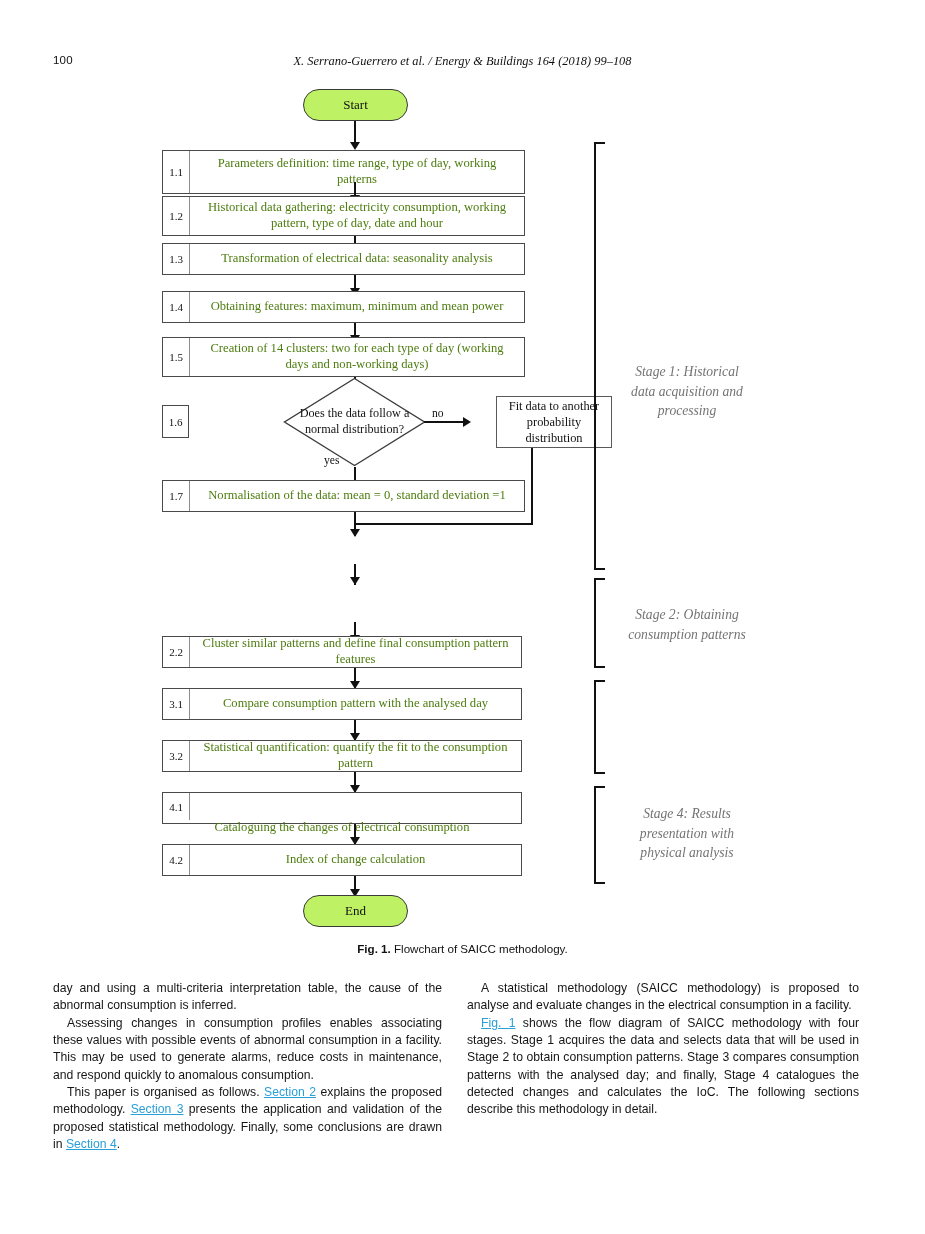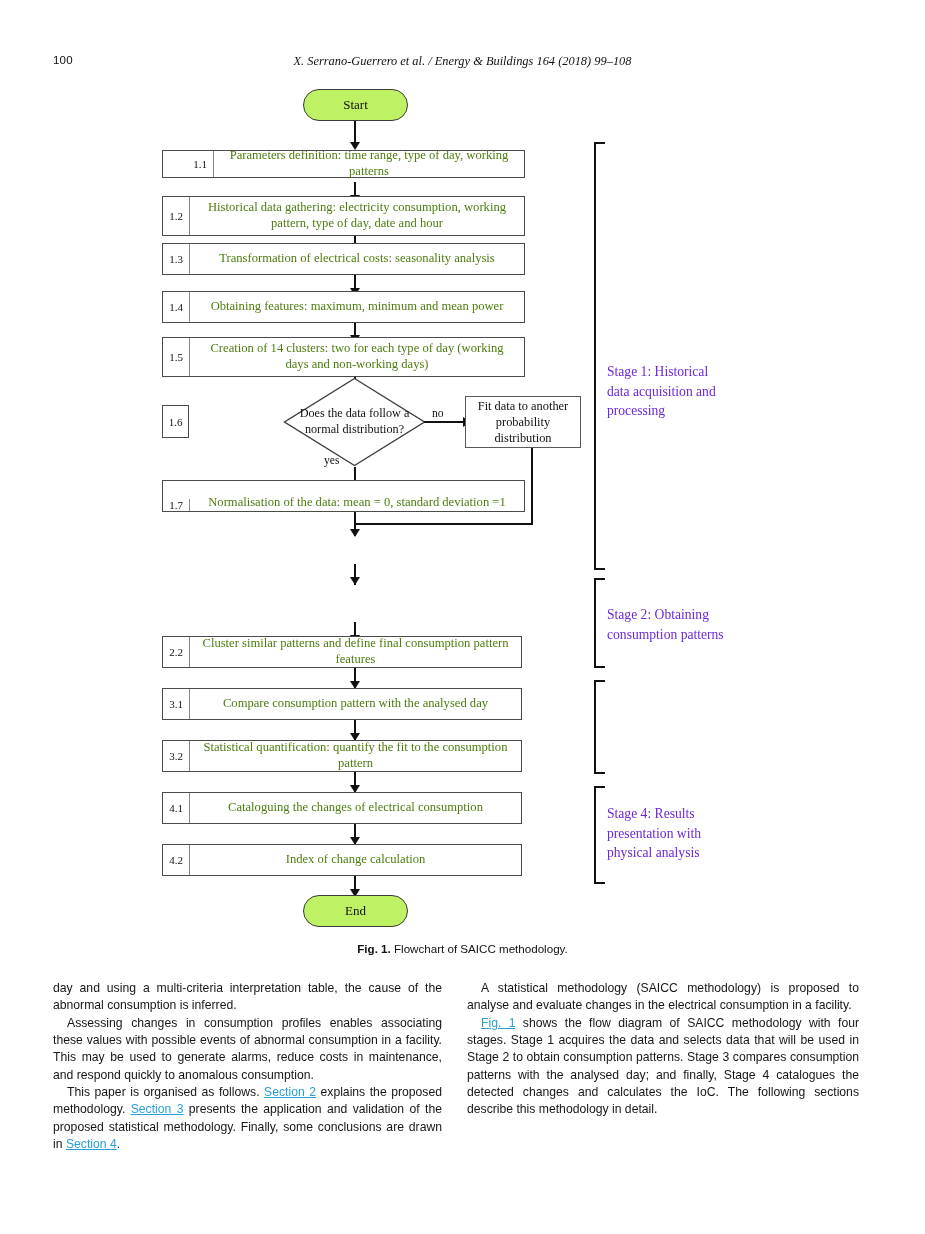--- a/index.html
+++ b/index.html
@@ -245,7 +245,7 @@
   <div class="vline" style="left:354px; top:41px; height:24px;"></div>
   <div class="arrowhead" style="left:350px; top:62px;"></div>
 
-  <div class="step" style="left:162px; top:70px; width:363px; height:28px;padding-left:24px;">
+  <div class="step" style="left:162px; top:70px; width:363px; height:44px;">
     <span class="num">1.1</span>
     <span class="txt">Parameters definition: time range, type of day, working patterns</span>
   </div>

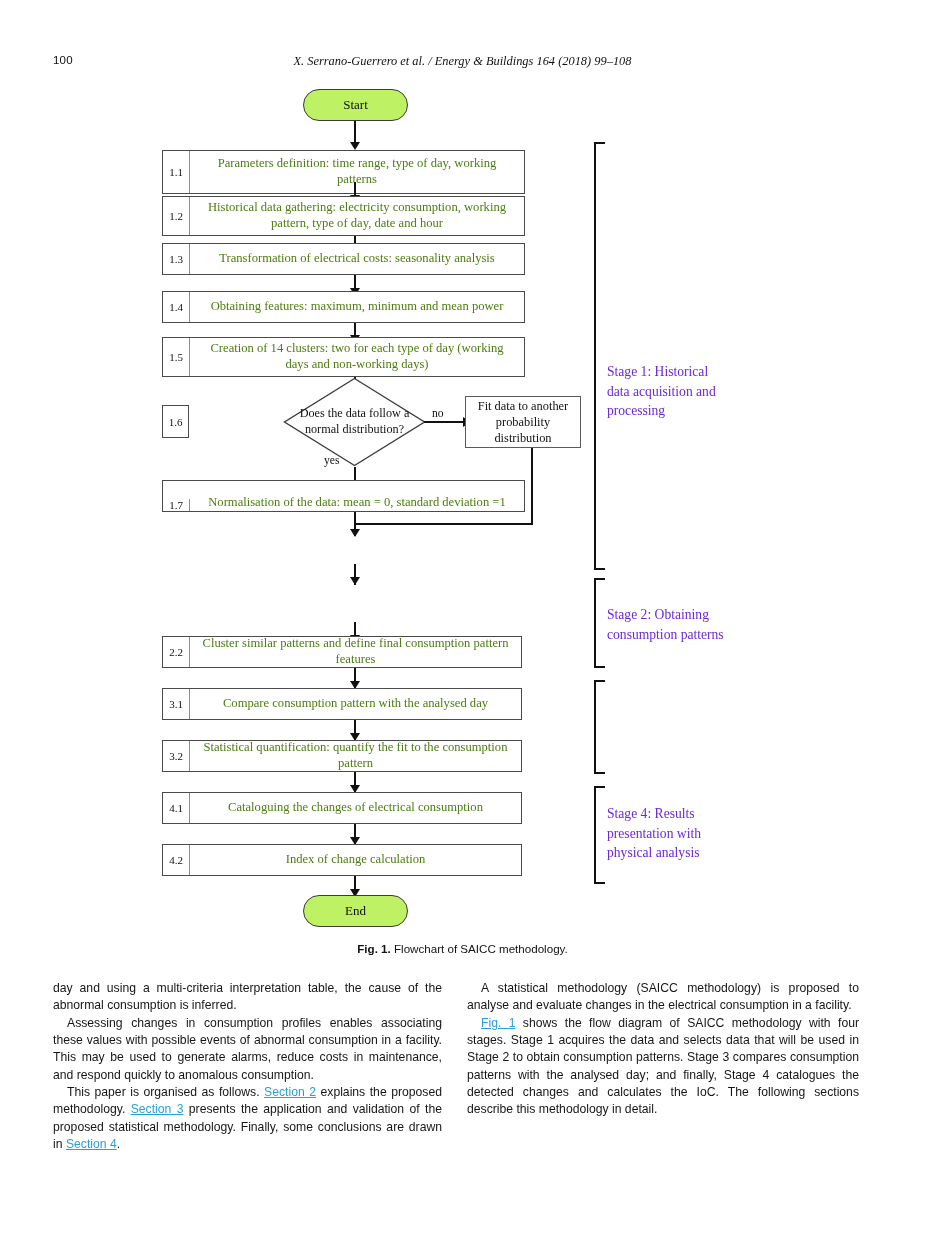--- a/index.html
+++ b/index.html
@@ -261,7 +261,7 @@
 
   <div class="step" style="left:162px; top:163px; width:363px; height:32px;">
     <span class="num">1.3</span>
-    <span class="txt">Transformation of electrical costs: seasonality analysis</span>
+    <span class="txt">Transformation of electrical data: seasonality analysis</span>
   </div>
   <div class="vline" style="left:354px; top:195px; height:21px;"></div>
   <div class="arrowhead" style="left:350px; top:208px;"></div>

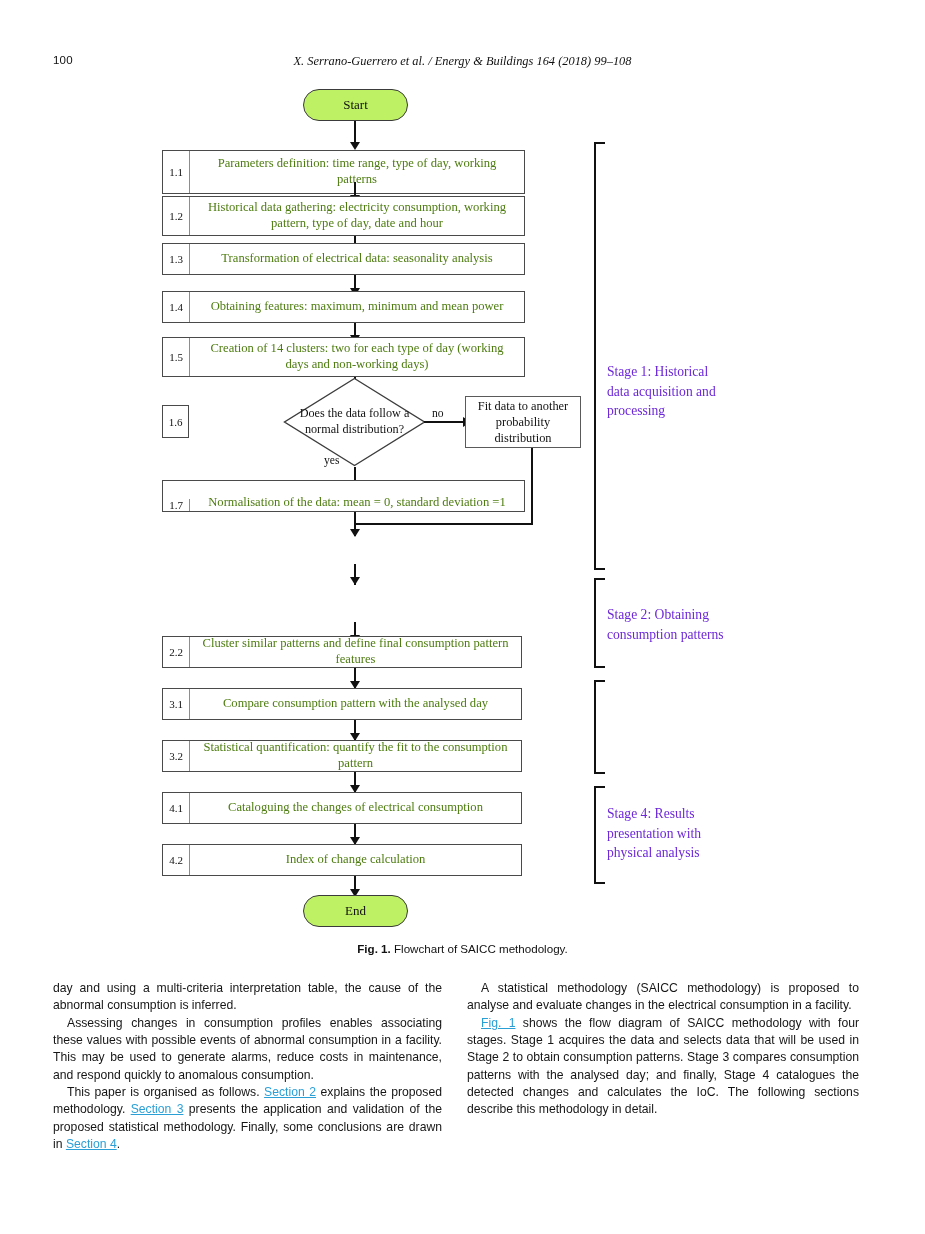--- a/index.html
+++ b/index.html
@@ -202,9 +202,11 @@
   }
   .stage-label {
     position: absolute;
+    font-style: italic;
     font-size: 13.6px;
     line-height: 1.45;
-    color: #6d28d9;
+    text-align: center;
+    color: #737373;
   }
 
   

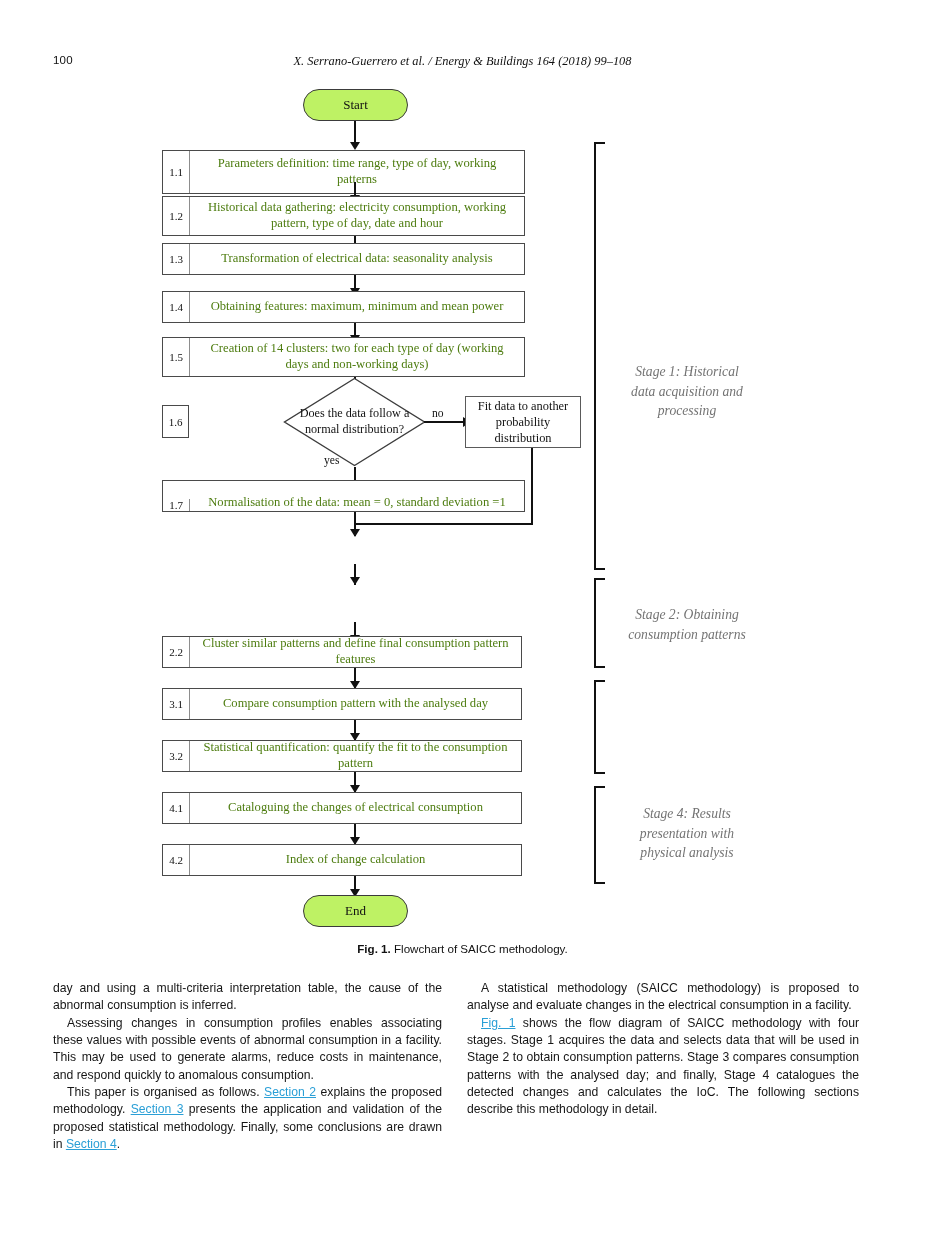--- a/index.html
+++ b/index.html
@@ -297,7 +297,7 @@
   <div class="arrowhead right" style="left:463px; top:337px;"></div>
   <span class="edge-label" style="left:432px; top:320px;margin-top:7px;">no</span>
 
-  <div class="plainbox" style="left:465px; top:316px; width:116px; height:52px;justify-content:flex-end;">
+  <div class="plainbox" style="left:496px; top:316px; width:116px; height:52px;justify-content:flex-end;">
     <span>Fit data to another probability distribution</span>
   </div>
 

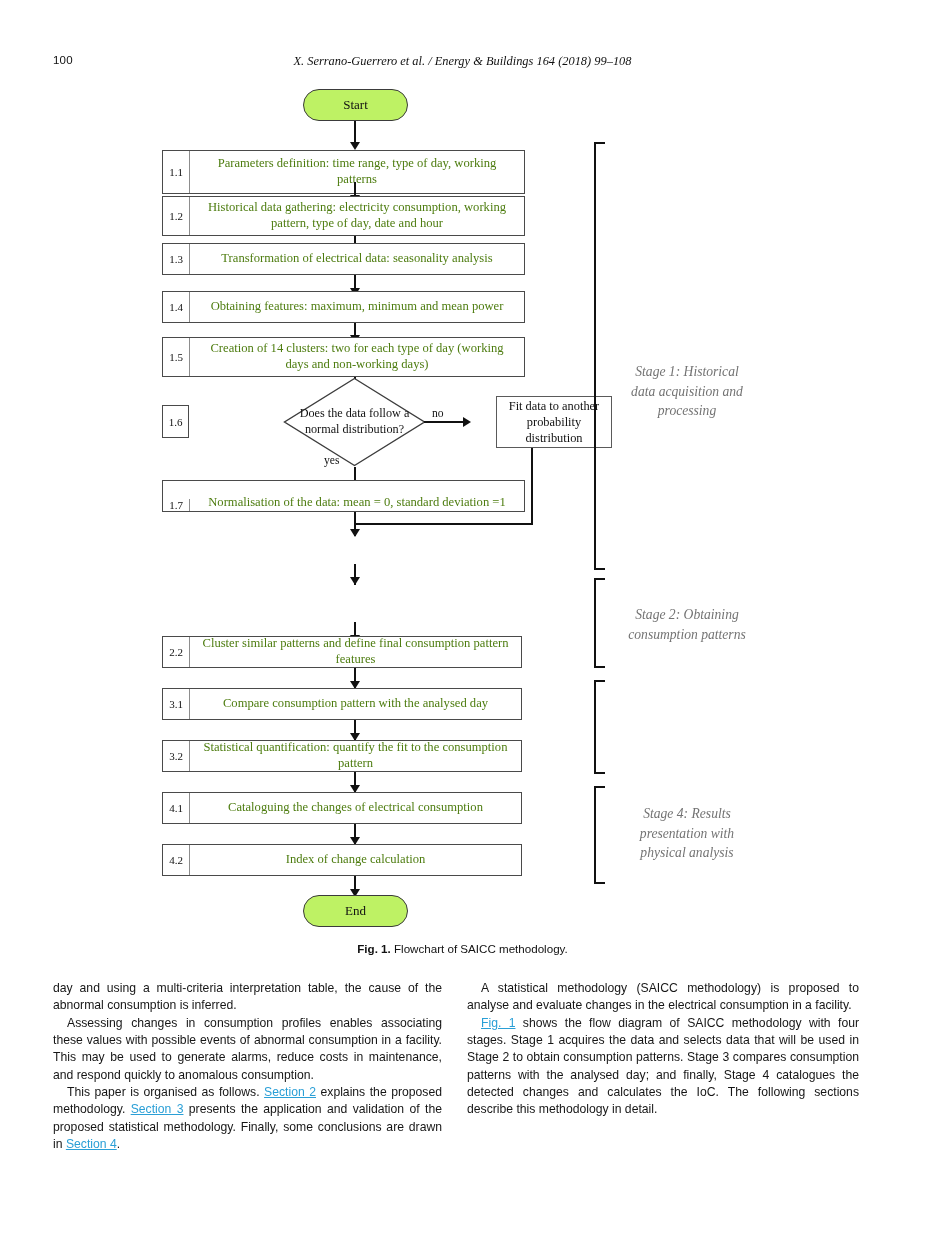--- a/index.html
+++ b/index.html
@@ -305,7 +305,7 @@
   <div class="arrowhead" style="left:350px; top:404px;"></div>
   <span class="edge-label" style="left:324px; top:374px;">yes</span>
 
-  <div class="step" style="left:162px; top:400px; width:363px; height:32px;align-items:flex-end;">
+  <div class="step" style="left:162px; top:400px; width:363px; height:32px;">
     <span class="num">1.7</span>
     <span class="txt">Normalisation of the data: mean = 0, standard deviation =1</span>
   </div>

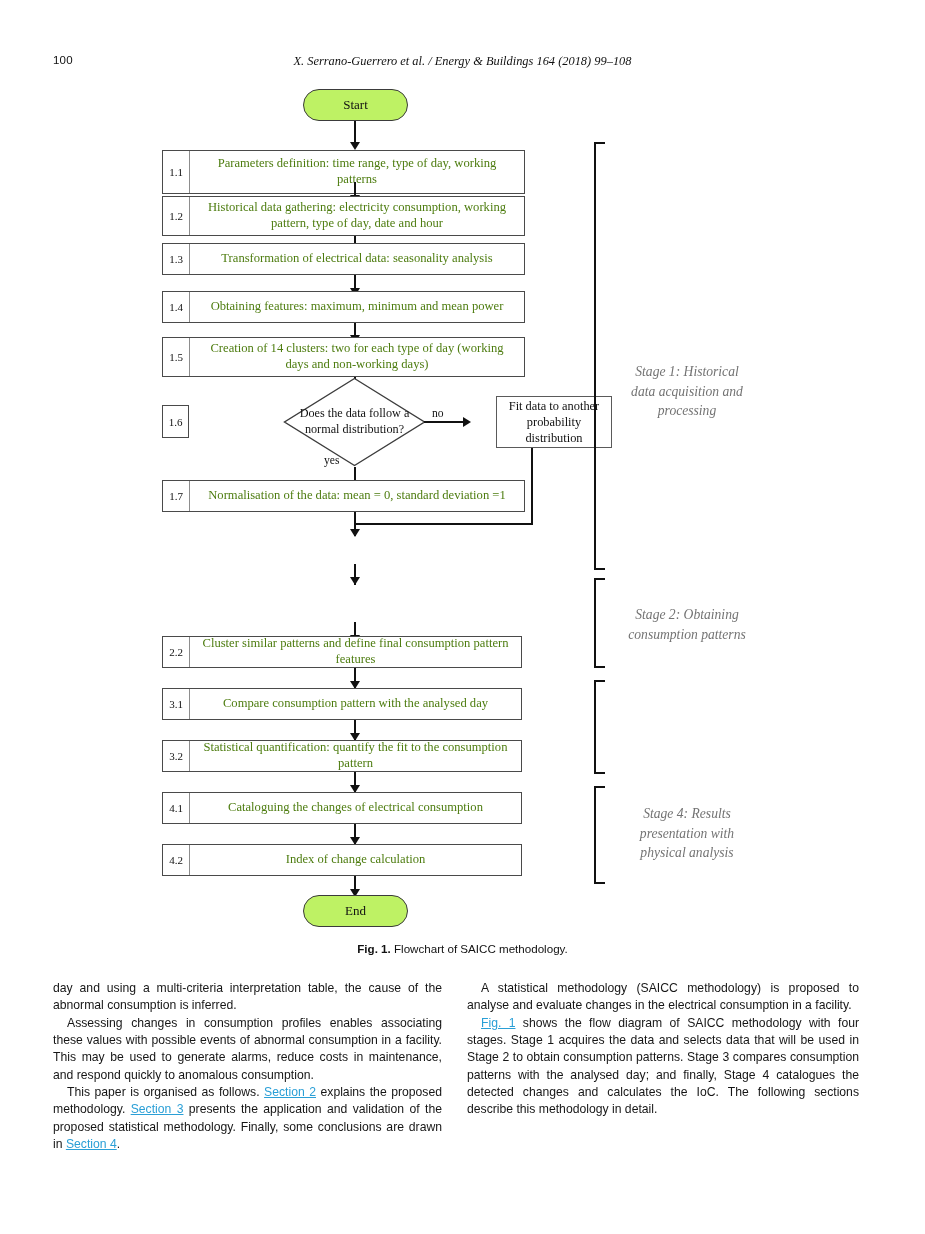--- a/index.html
+++ b/index.html
@@ -343,7 +343,7 @@
   <div class="vline" style="left:354px; top:692px; height:21px;"></div>
   <div class="arrowhead" style="left:350px; top:705px;"></div>
 
-  <div class="step" style="left:162px; top:712px; width:360px; height:32px;">
+  <div class="step" style="left:162px; top:712px; width:360px; height:32px;flex-direction:column;">
     <span class="num">4.1</span>
     <span class="txt">Cataloguing the changes of electrical consumption</span>
   </div>

